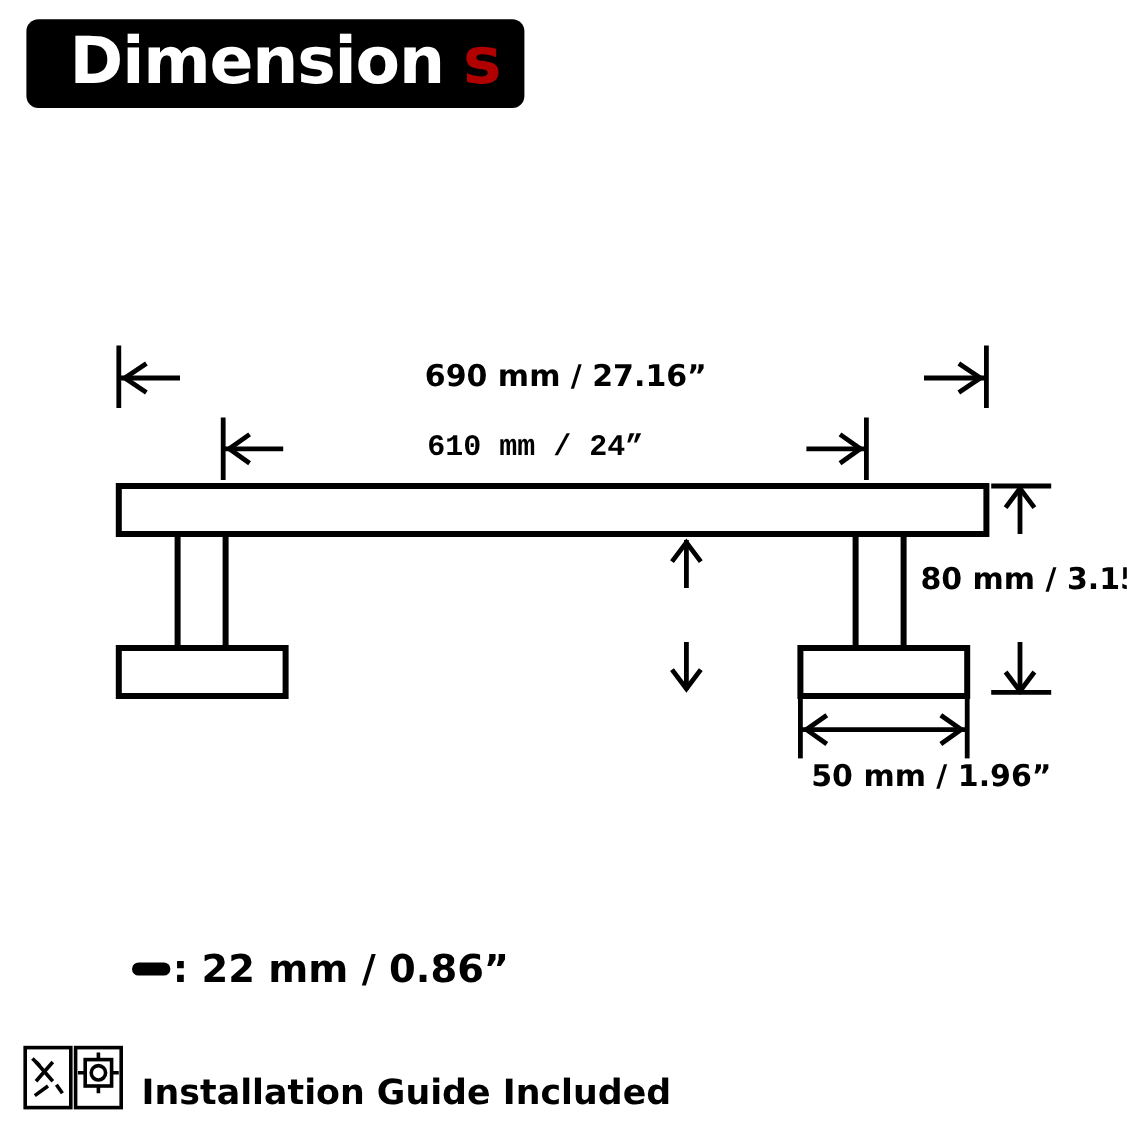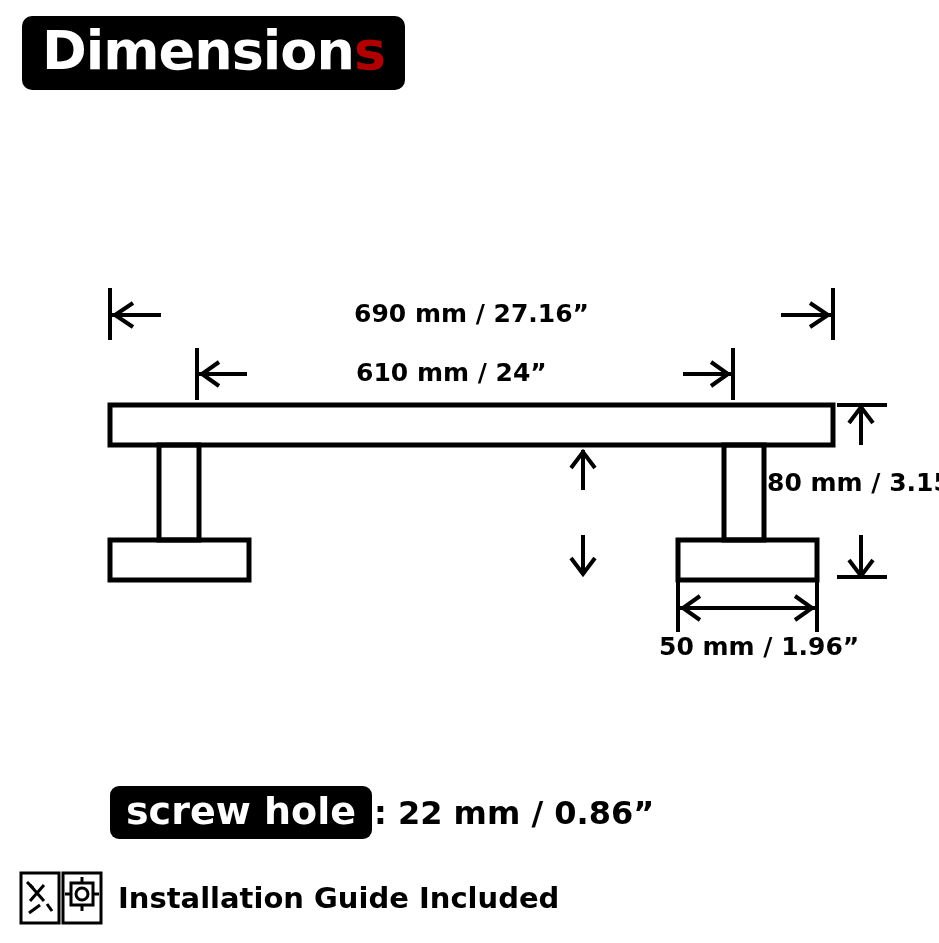--- a/index.html
+++ b/index.html
@@ -33,6 +33,7 @@
     font-size: 54px;
     line-height: 58px;
     letter-spacing: -1px;
+    margin-left: 16px;
   }
   .title-badge .t1 { color: #ffffff; }
   .title-badge .t2 { color: #b00000; }

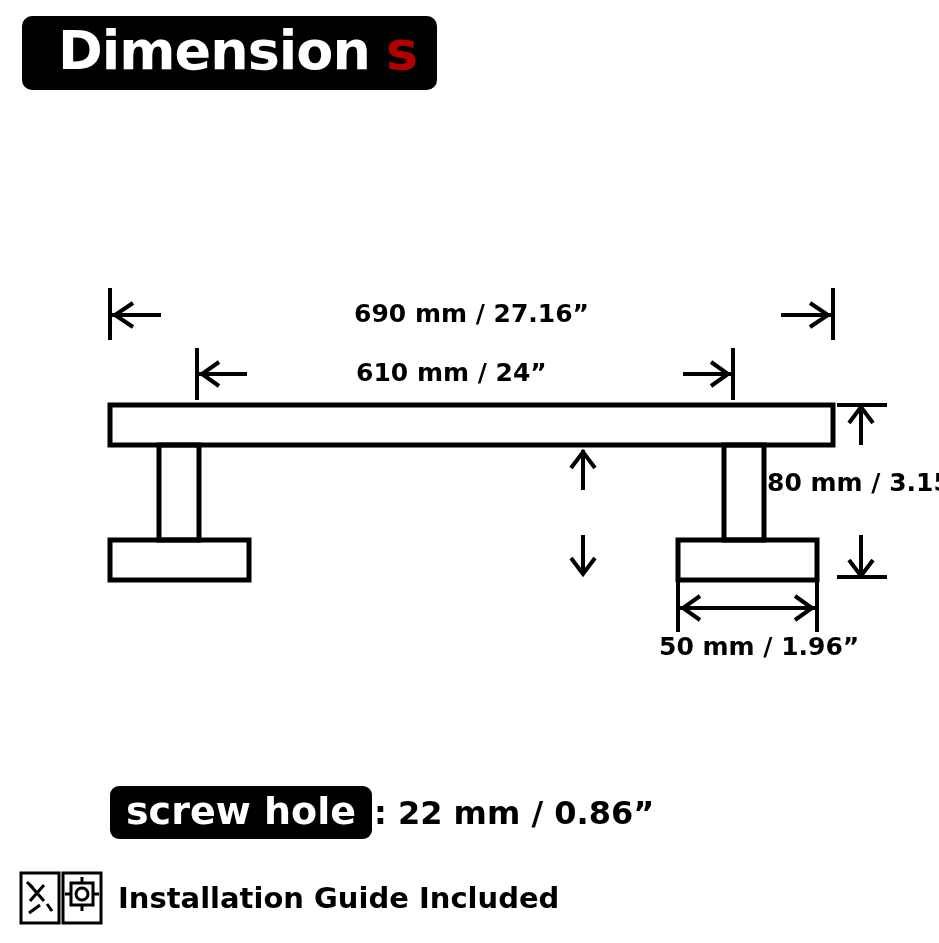--- a/index.html
+++ b/index.html
@@ -45,7 +45,6 @@
     top: 240px;
     width: 821px;
     height: 460px;
-    padding-left: 11px;
   }
   .drawing svg { display: block; }
 

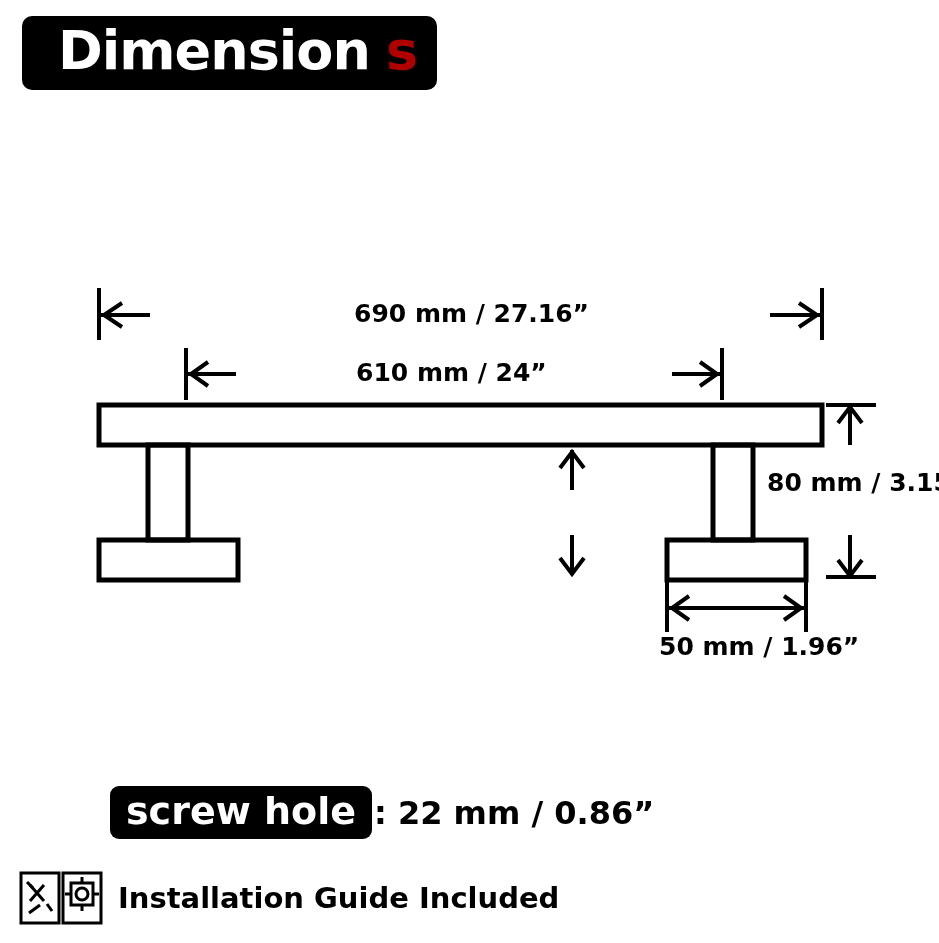--- a/index.html
+++ b/index.html
@@ -171,7 +171,7 @@
   </svg>
 
   <div class="dimtext" style="left:354px; top:59px;">690  mm / 27.16”</div>
-  <div class="dimtext" style="left:356px; top:118px;">610  mm / 24”</div>
+  <div class="dimtext" style="left:356px; top:118px;font-family:Liberation Mono, monospace;">610  mm / 24”</div>
   <div class="dimtext" style="left:767px; top:228px;">80  mm / 3.15”</div>
   <div class="dimtext" style="left:659px; top:392px;">50  mm / 1.96”</div>
 </div>

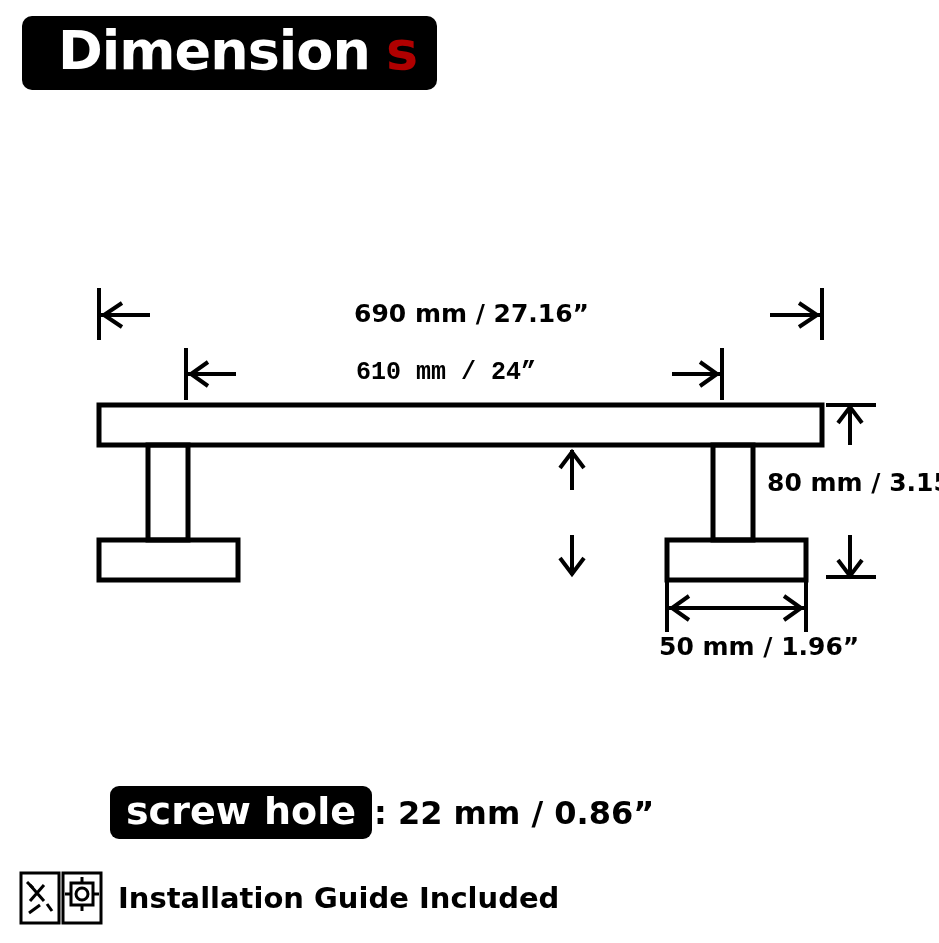--- a/index.html
+++ b/index.html
@@ -173,7 +173,7 @@
   <div class="dimtext" style="left:354px; top:59px;">690  mm / 27.16”</div>
   <div class="dimtext" style="left:356px; top:118px;font-family:Liberation Mono, monospace;">610  mm / 24”</div>
   <div class="dimtext" style="left:767px; top:228px;">80  mm / 3.15”</div>
-  <div class="dimtext" style="left:659px; top:392px;">50  mm / 1.96”</div>
+  <div class="dimtext" style="left:676px; top:392px;">50  mm / 1.96”</div>
 </div>
 
 <div class="screw-row">

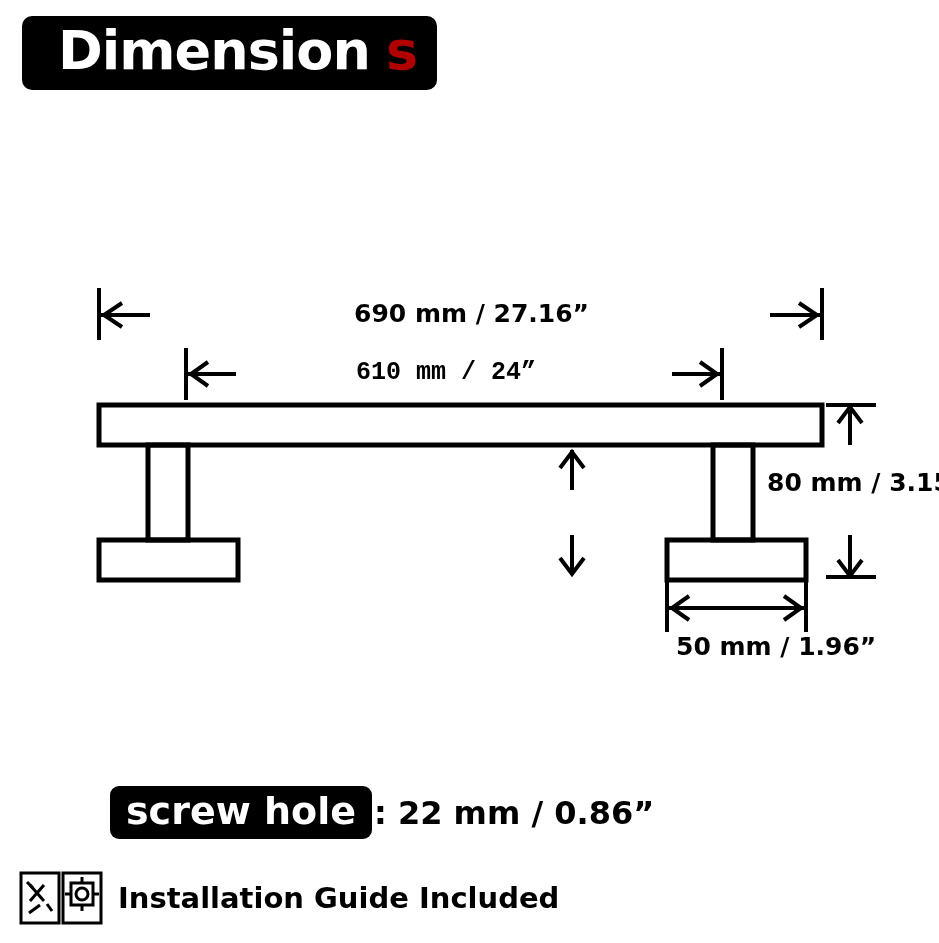--- a/index.html
+++ b/index.html
@@ -178,7 +178,6 @@
 
 <div class="screw-row">
   <div class="screw-badge">
-    <span class="s1">screw hole</span>
   </div>
   <div class="screw-value">: 22 mm / 0.86”</div>
 </div>

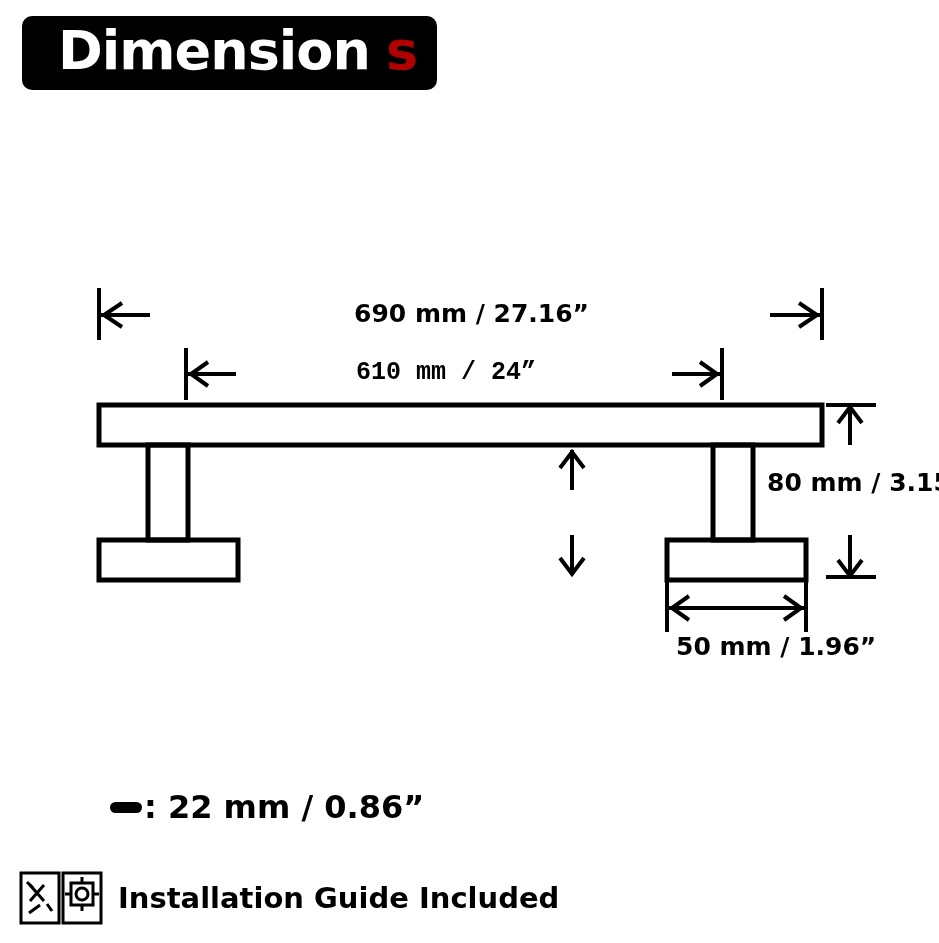--- a/index.html
+++ b/index.html
@@ -97,7 +97,7 @@
     left: 18px;
     top: 869px;
     display: flex;
-    align-items: center;
+    align-items: flex-end;
   }
   .guide-icon {
     width: 86px;

